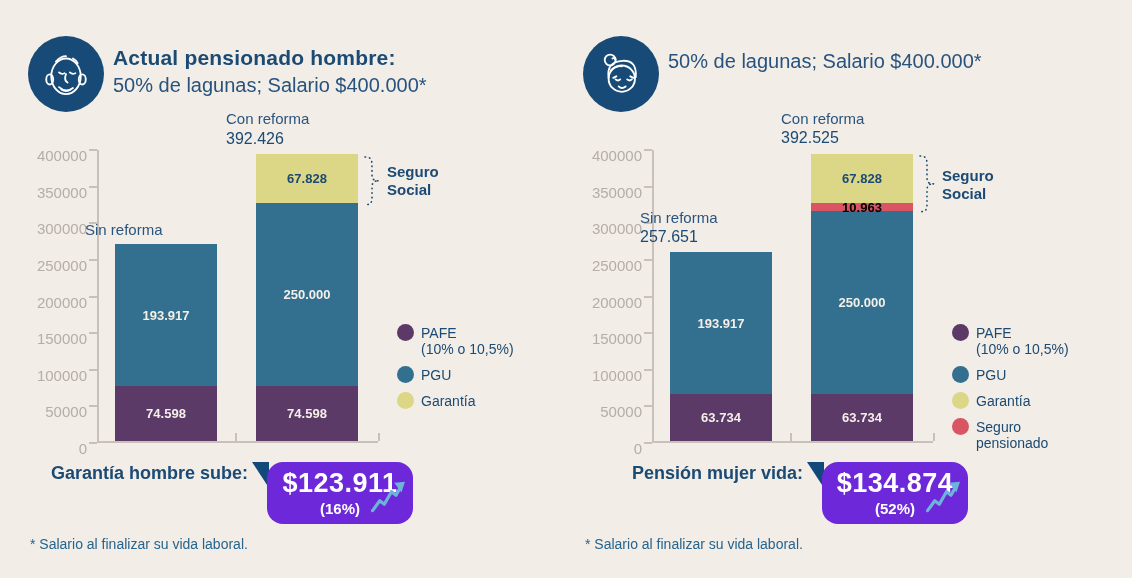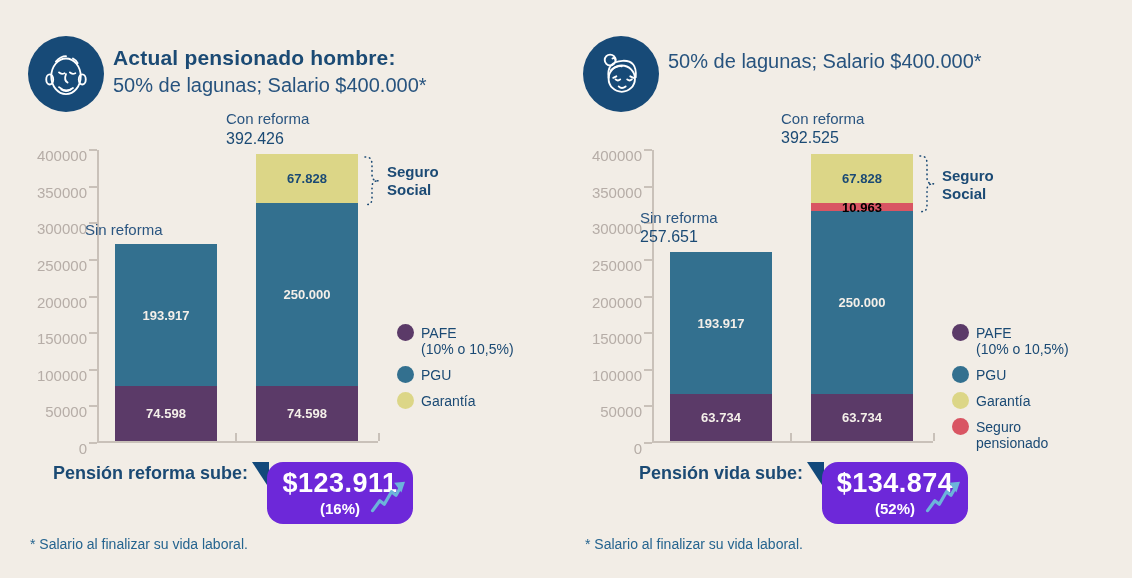--- a/index.html
+++ b/index.html
@@ -153,7 +153,7 @@
       </div>
     </div>
 
-  <div class="increase-label">Pensión reforma sube:</div>
+  <div class="increase-label">Garantía hombre sube:</div>
   <div class="badge">
     <div class="badge-tail"></div>
     <div class="badge-body">

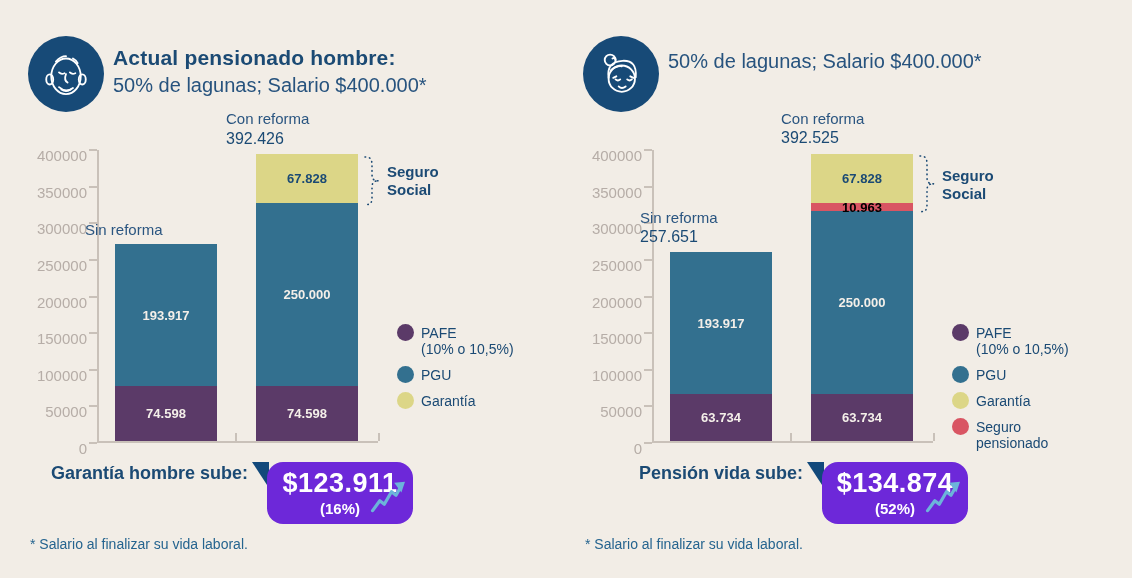--- a/index.html
+++ b/index.html
@@ -273,7 +273,7 @@
       </div>
     </div>
 
-  <div class="increase-label">Pensión vida sube:</div>
+  <div class="increase-label">Pensión mujer vida:</div>
   <div class="badge">
     <div class="badge-tail"></div>
     <div class="badge-body">

